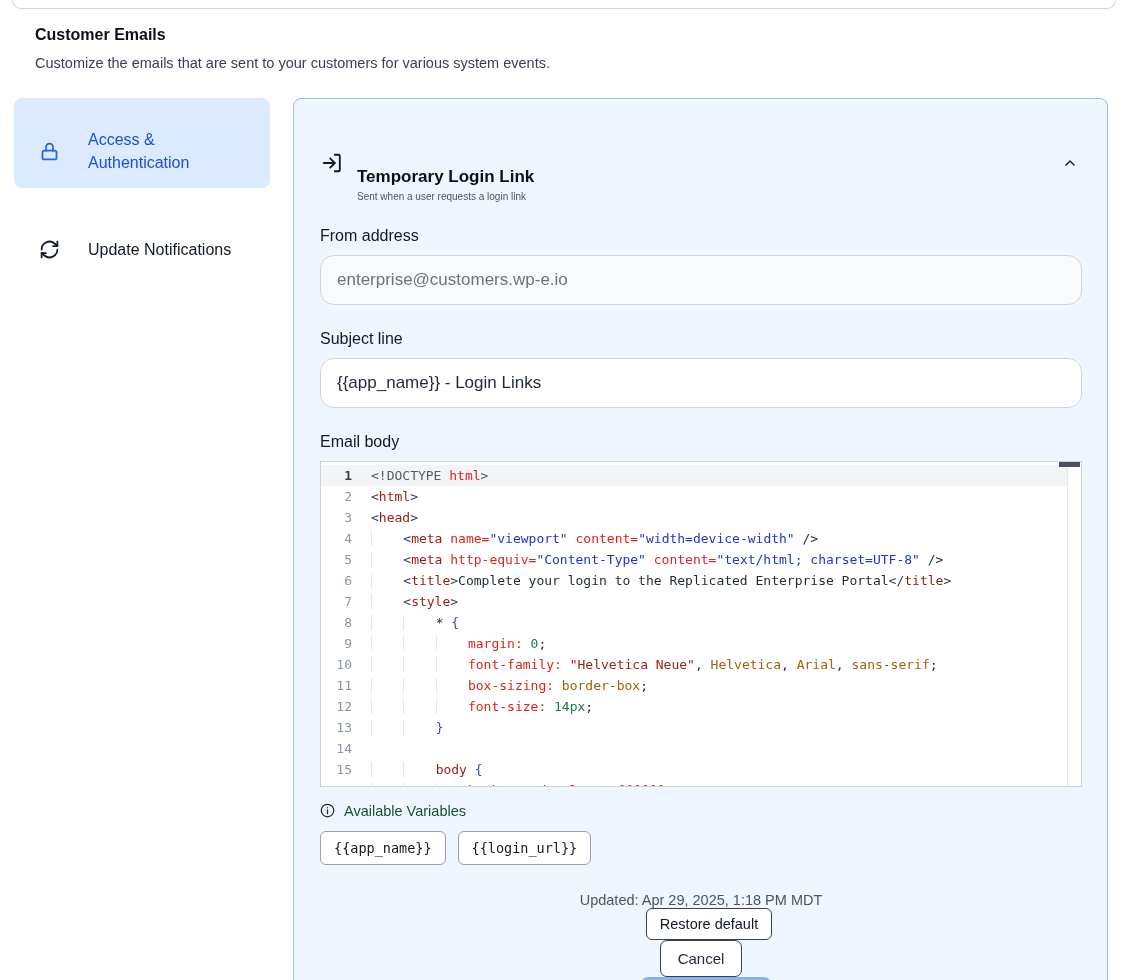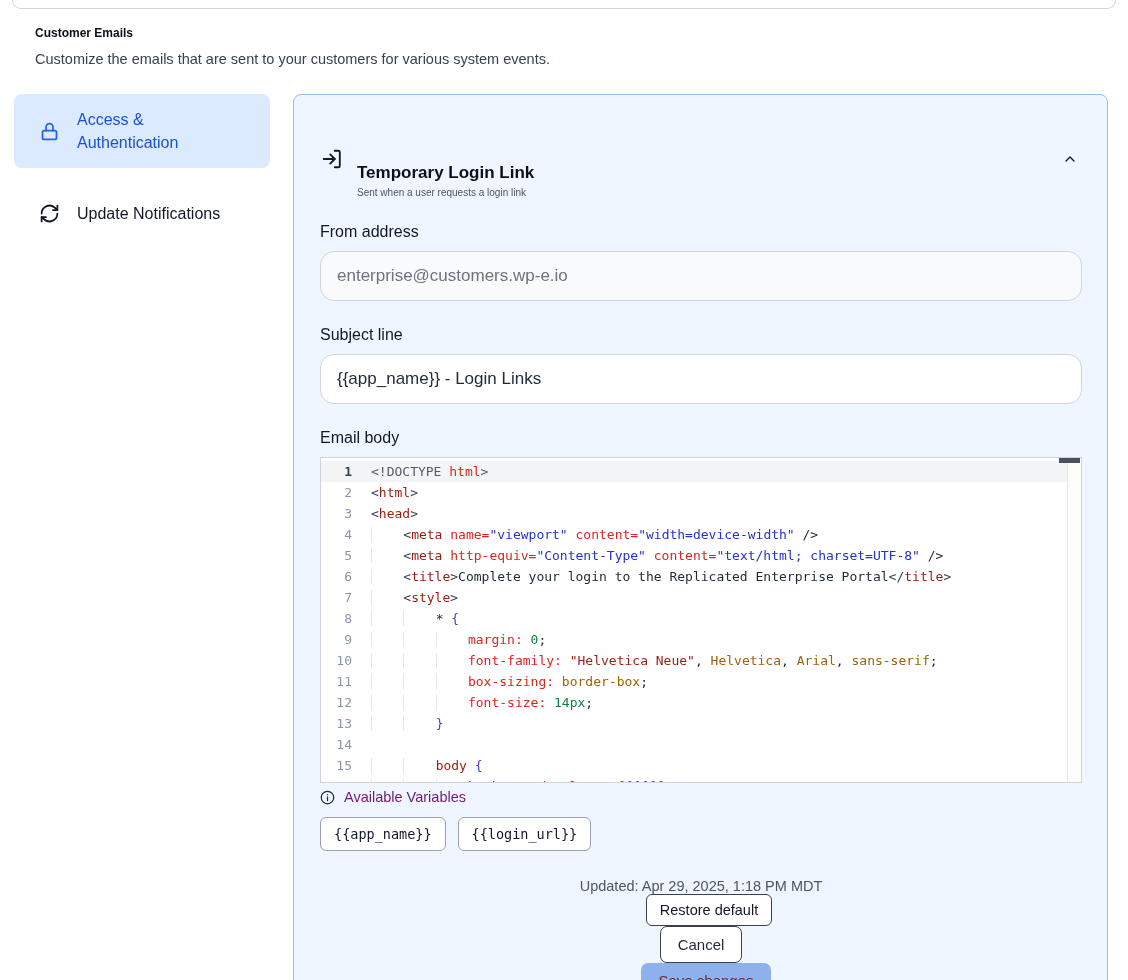--- a/index.html
+++ b/index.html
@@ -13,7 +13,7 @@
     border:1px solid #d1d5db; border-top:none; border-radius:0 0 10px 10px;
   }
   .page-header { margin:26px 0 0 35px; }
-  .page-title { font-size:12px; font-weight:700; color:#0b0f19; }
+  .page-title { font-size:16px; font-weight:700; color:#0b0f19; }
   .page-subtitle { margin-top:11px; font-size:14.5px; color:#374151; }
   .layout { display:flex; margin-top:27px; padding:0 20px 0 14px; align-items:flex-start; }
 

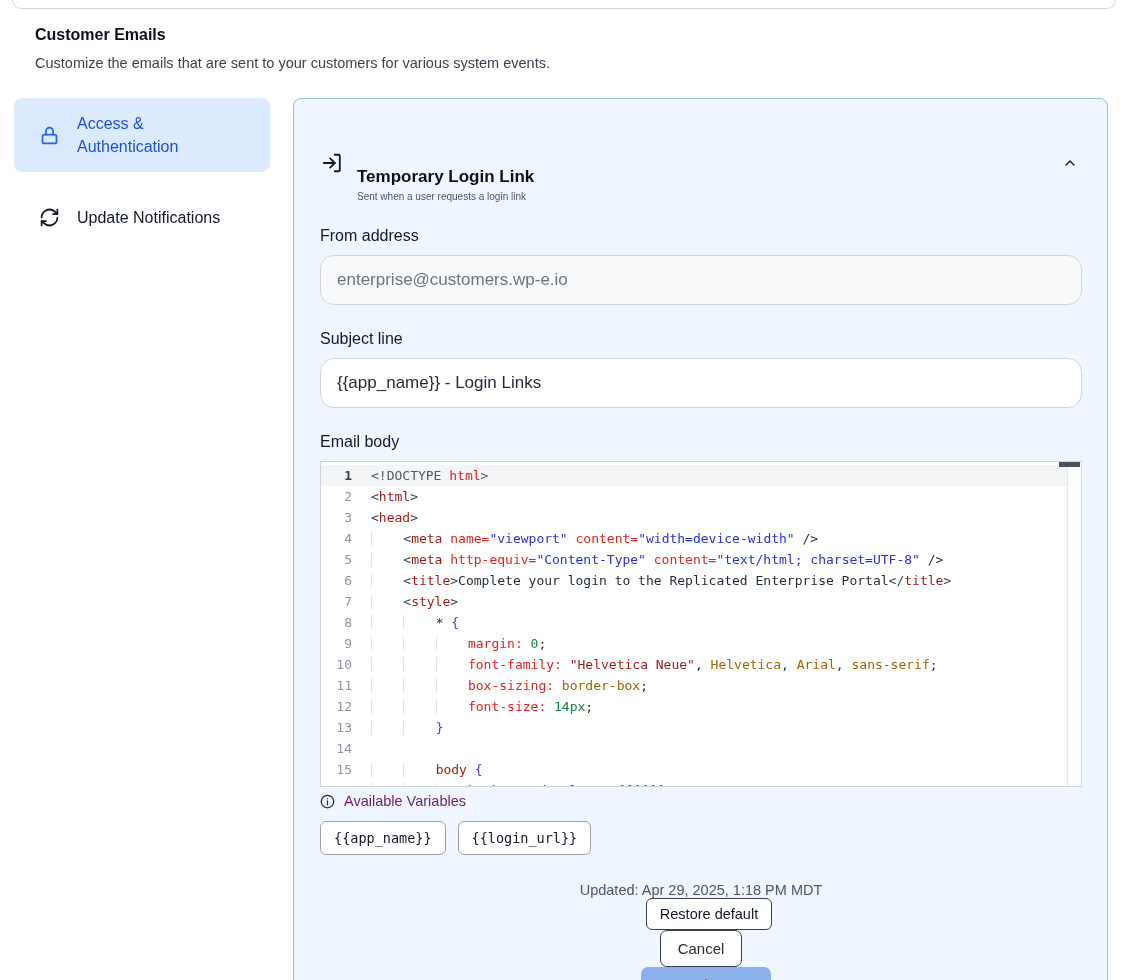--- a/index.html
+++ b/index.html
@@ -19,7 +19,7 @@
 
   
   .sidebar { width:256px; flex-shrink:0; }
-  .side-item { display:flex; align-items:center; gap:17px; padding:14px 10px 14px 24px;
+  .side-item { display:flex; align-items:center; gap:28px; padding:30px 10px 14px 24px;
     border-radius:8px; font-size:16px; cursor:pointer; }
   .side-item.active { background:#dbeafe; color:#1d4ed8; font-weight:500; }
   .side-item .lbl { line-height:1.45; }

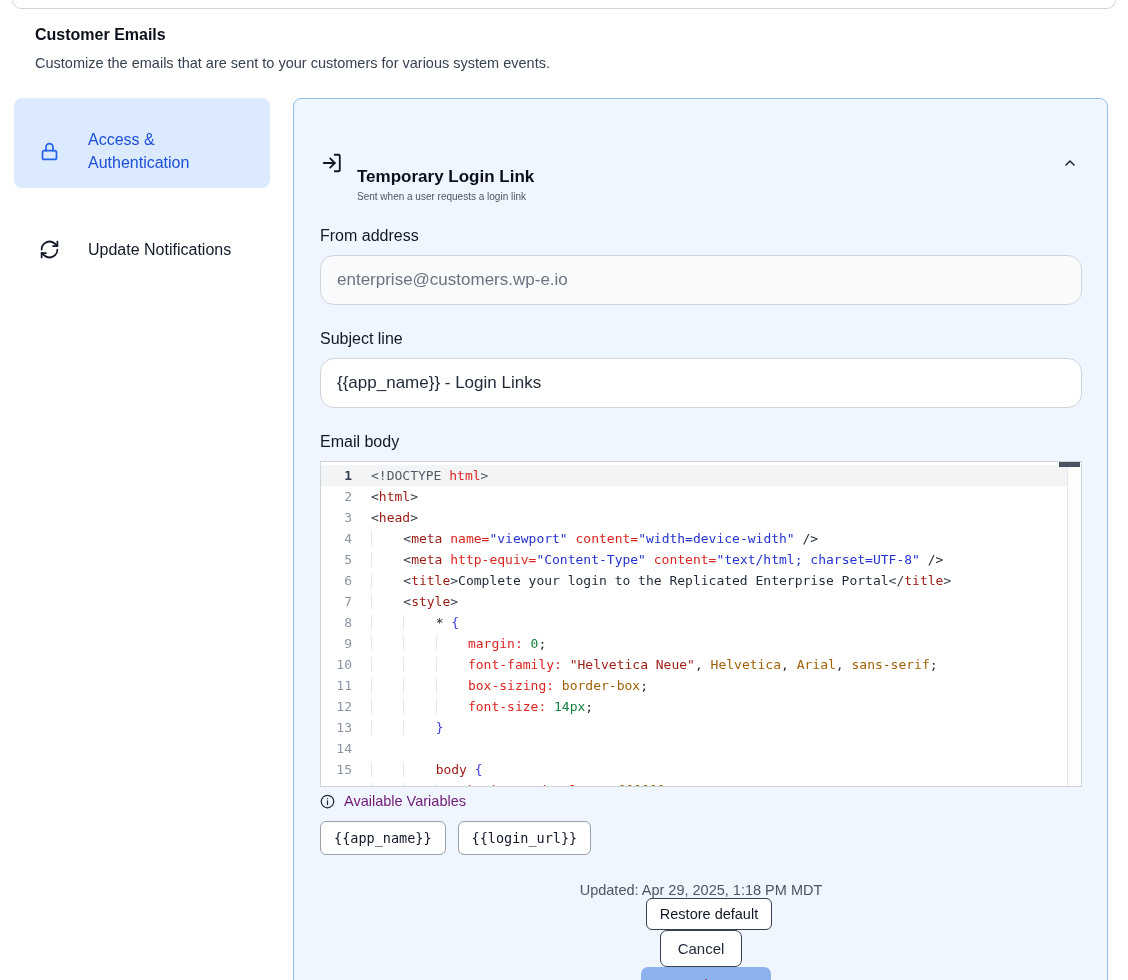--- a/index.html
+++ b/index.html
@@ -72,7 +72,7 @@
   .vthumb { position:absolute; top:0; right:1px; width:21px; height:5px; background:#4a5160; }
 
   
-  .vars-head { display:flex; align-items:flex-end; gap:9px; margin-top:6px; font-size:14.5px; color:#701a75; }
+  .vars-head { display:flex; align-items:flex-start; gap:9px; margin-top:16px; font-size:14.5px; color:#14532d; }
   .chips { display:flex; gap:12px; margin-top:12px; }
   .chip { font-family:"DejaVu Sans Mono", monospace; font-size:13.5px; background:#ffffff;
     border:1px solid #9aa1ac; border-radius:6px; padding:8px 13px; color:#111827; cursor:pointer; }

